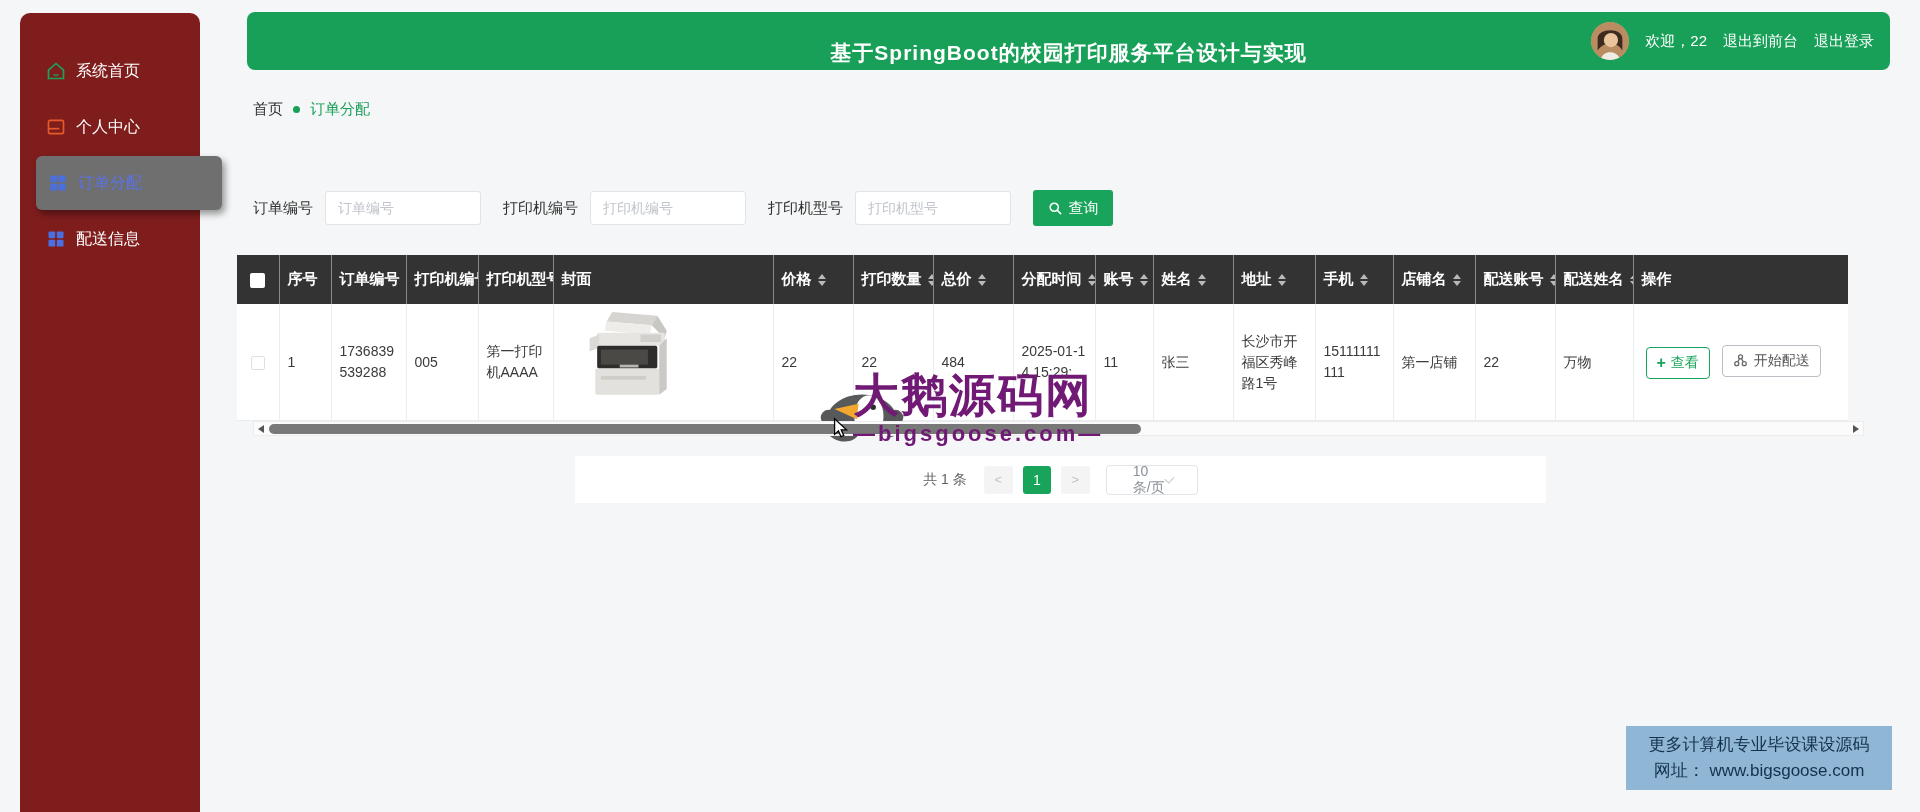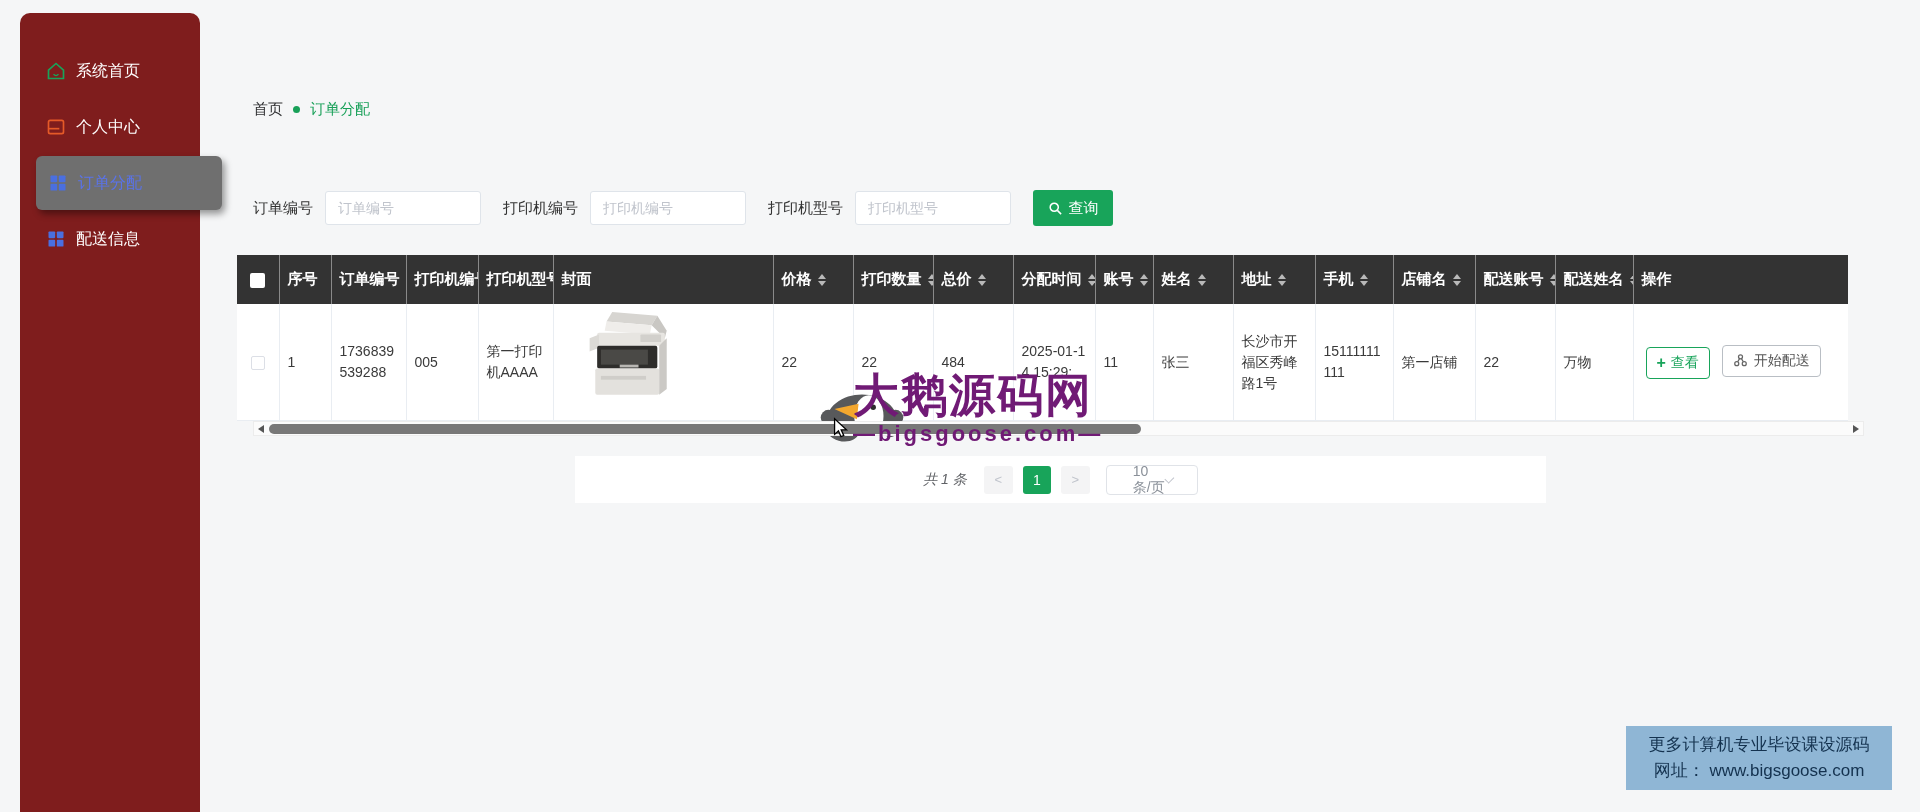--- a/index.html
+++ b/index.html
@@ -123,6 +123,22 @@
     </div>
   </div>
 
+  <div class="green-header">
+    <div class="app-title">基于SpringBoot的校园打印服务平台设计与实现</div>
+    <div class="user-area">
+      <span class="avatar">
+        <svg viewBox="0 0 40 40" width="38" height="38">
+            <circle cx="20" cy="20" r="20" fill="#b98c62"></circle>
+            <path d="M7 18 C6 6 34 5 33 18 L33 30 C28 20 13 20 7 30 Z" fill="#3d2b1f"></path>
+            <circle cx="21" cy="19" r="7.5" fill="#e9c49c"></circle>
+            <path d="M10 40 C12 29 28 29 31 40 Z" fill="#efece4"></path>
+          </svg>
+      </span>
+      <span>欢迎，22</span>
+      <span>退出到前台</span>
+      <span>退出登录</span>
+    </div>
+  </div>
 
   <div class="crumb">
     <span>首页</span>

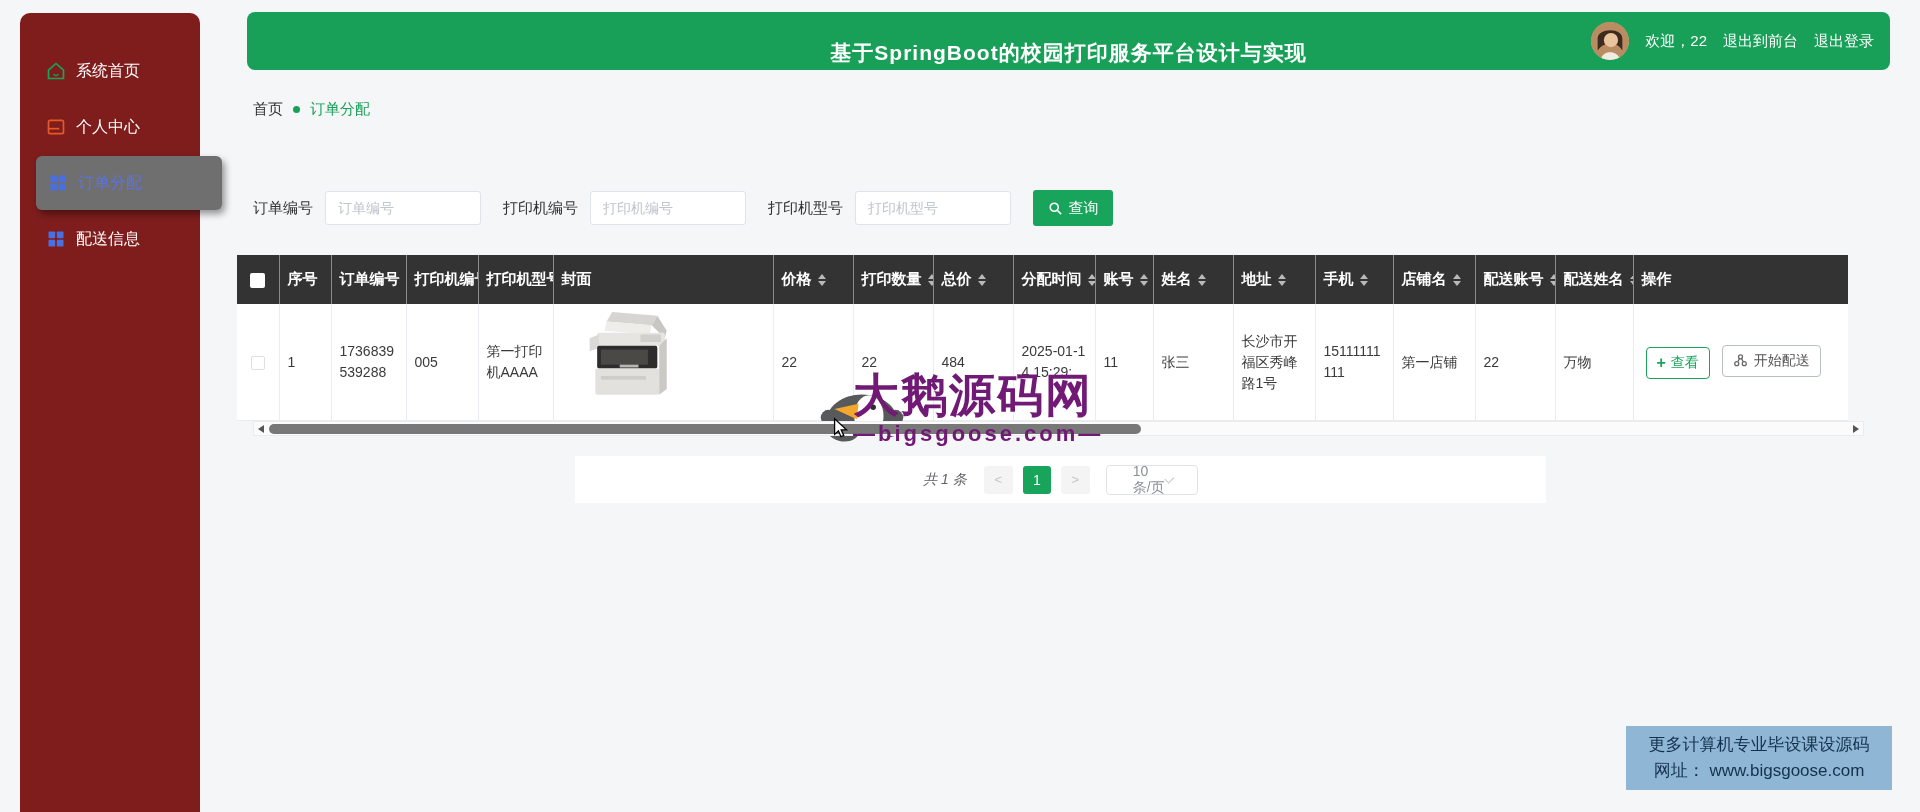--- a/index.html
+++ b/index.html
@@ -59,7 +59,7 @@
 
   
   .pager{position:absolute;left:575px;top:456px;width:971px;height:47px;background:#fff;display:flex;align-items:center;justify-content:center;gap:10px;font-size:14px;color:#606266;z-index:1;}
-  .pg-total{margin-right:7px;font-style:italic;}
+  .pg-total{margin-right:7px;}
   .pg-btn{width:29px;height:28px;background:#f4f4f5;color:#c0c4cc;border-radius:3px;display:inline-flex;align-items:center;justify-content:center;font-size:13px;cursor:not-allowed;}
   .pg-cur{width:28px;height:28px;background:#18a45a;color:#fff;border-radius:3px;display:inline-flex;align-items:center;justify-content:center;cursor:pointer;}
   .pg-size{width:92px;height:30px;border:1px solid #e0e3e8;border-radius:4px;background:#fff;display:inline-flex;align-items:center;justify-content:space-between;padding:0 26px;color:#8a9099;cursor:pointer;margin-left:6px;}

